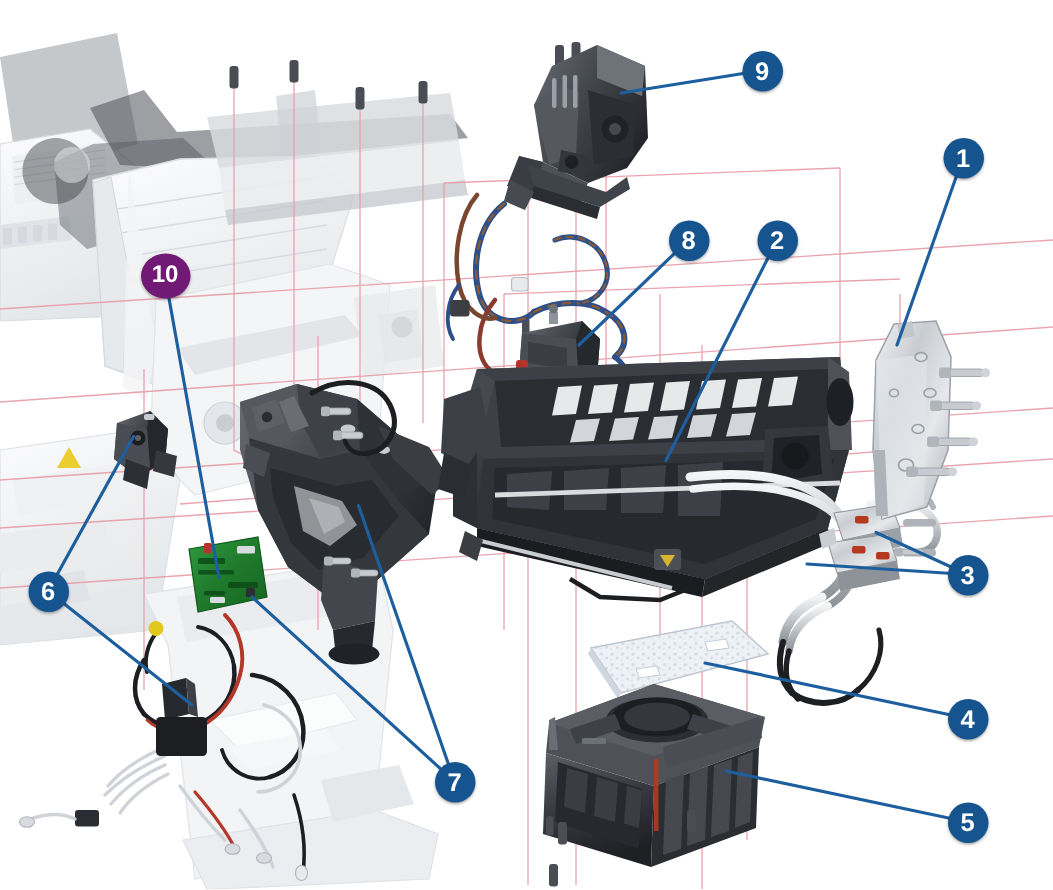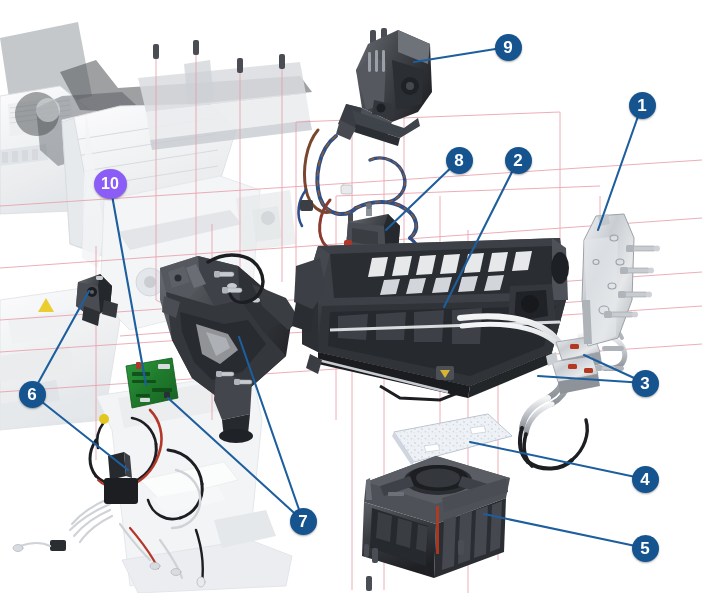--- a/index.html
+++ b/index.html
@@ -529,7 +529,7 @@
       <div class="callout c-sm" title="drop-detector-and-service-station-housing" style="background: rgb(22, 84, 143); left: 289.5px; top: 507.5px;">7</div>
       <div class="callout c-sm" title="ink-supply-valve-module" style="background: rgb(22, 84, 143); left: 445.5px; top: 146.5px;">8</div>
       <div class="callout c-sm" title="carriage-drive-assembly" style="background: rgb(22, 84, 143); left: 494.5px; top: 33.5px;">9</div>
-      <div class="callout c-wd" title="service-station-pca-board" style="background: #8b5cf6; left: 93.5px; top: 169px;">10</div>
+      <div class="callout c-wd" title="service-station-pca-board" style="background: #701a75; left: 93.5px; top: 169px;">10</div>
     </div>
 
 </div>

